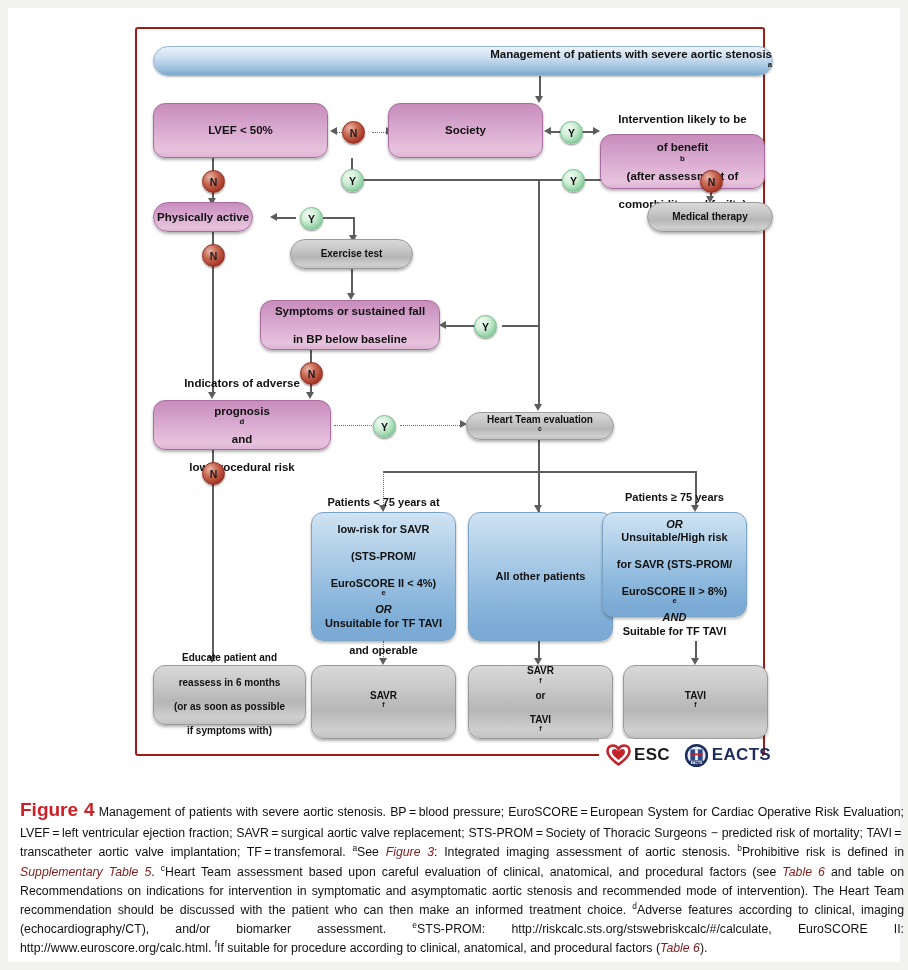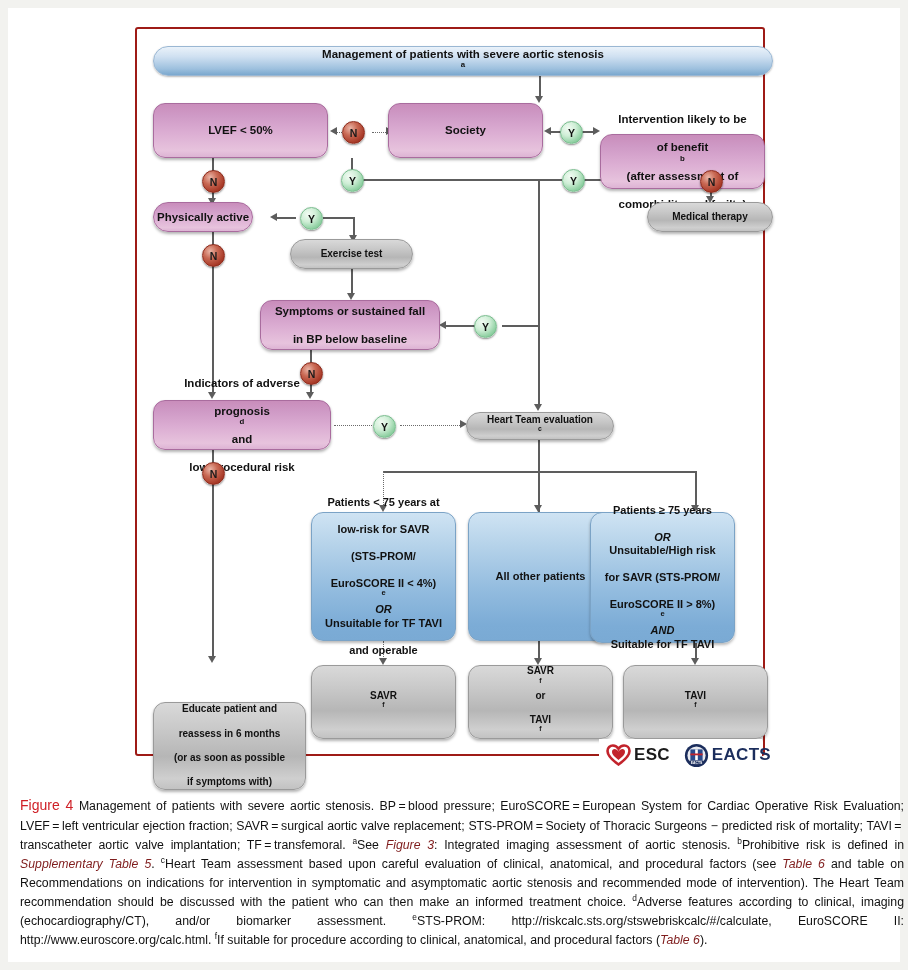--- a/index.html
+++ b/index.html
@@ -248,7 +248,7 @@
           <span>N</span>
         </div>
 
-    <div class="node hdr" style="left:145px;top:38px;width:620px;height:30px;">
+    <div class="node hdr" style="left:145px;top:38px;width:620px;height:30px;text-align:right;">
       <span><span>Management of patients with severe aortic stenosis</span><sup>a</sup></span>
     </div>
 

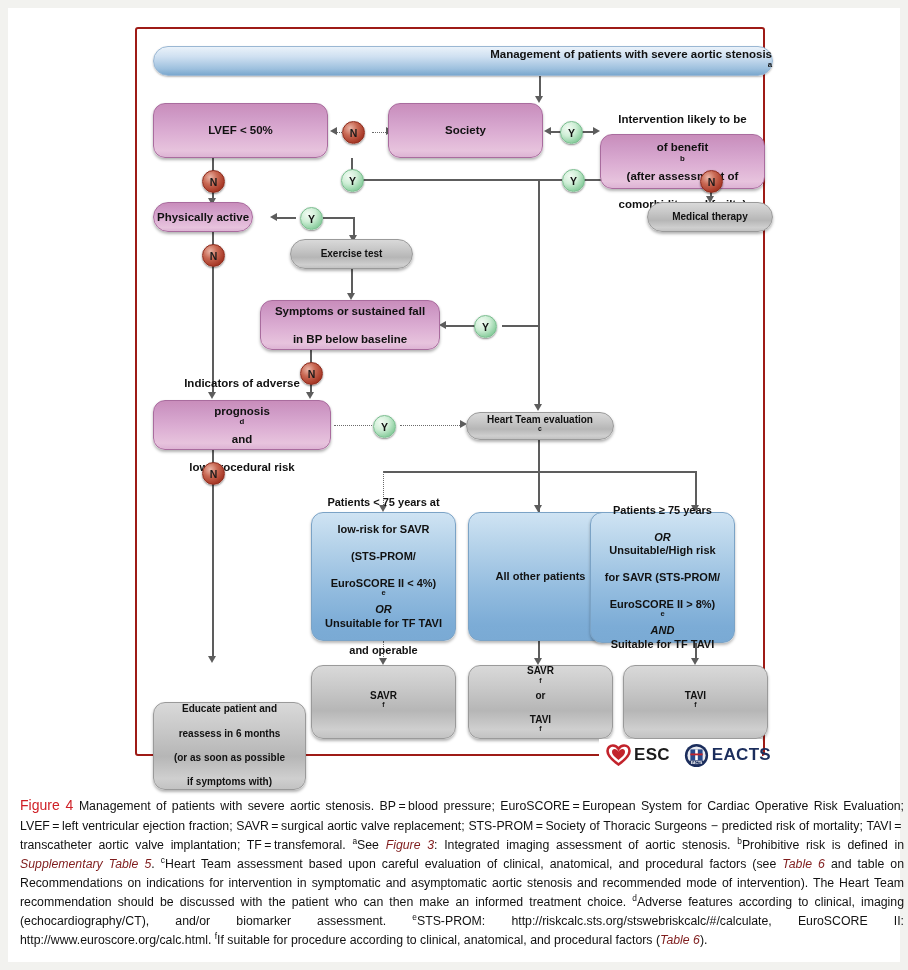--- a/index.html
+++ b/index.html
@@ -296,7 +296,7 @@
       <span>All other patients</span>
     </div>
 
-    <div class="node blue" style="left:582px;top:504px;width:145px;height:131px;">
+    <div class="node blue" style="left:594px;top:504px;width:145px;height:105px;">
       <span><span>Patients ≥ 75 years</span><br><em class="ital">OR</em><br><span>Unsuitable/High risk</span><br><span>for SAVR (STS-PROM/</span><br><span>EuroSCORE II &gt; 8%)</span><sup>e</sup><br><em class="ital">AND</em><br><span>Suitable for TF TAVI</span></span>
     </div>
 

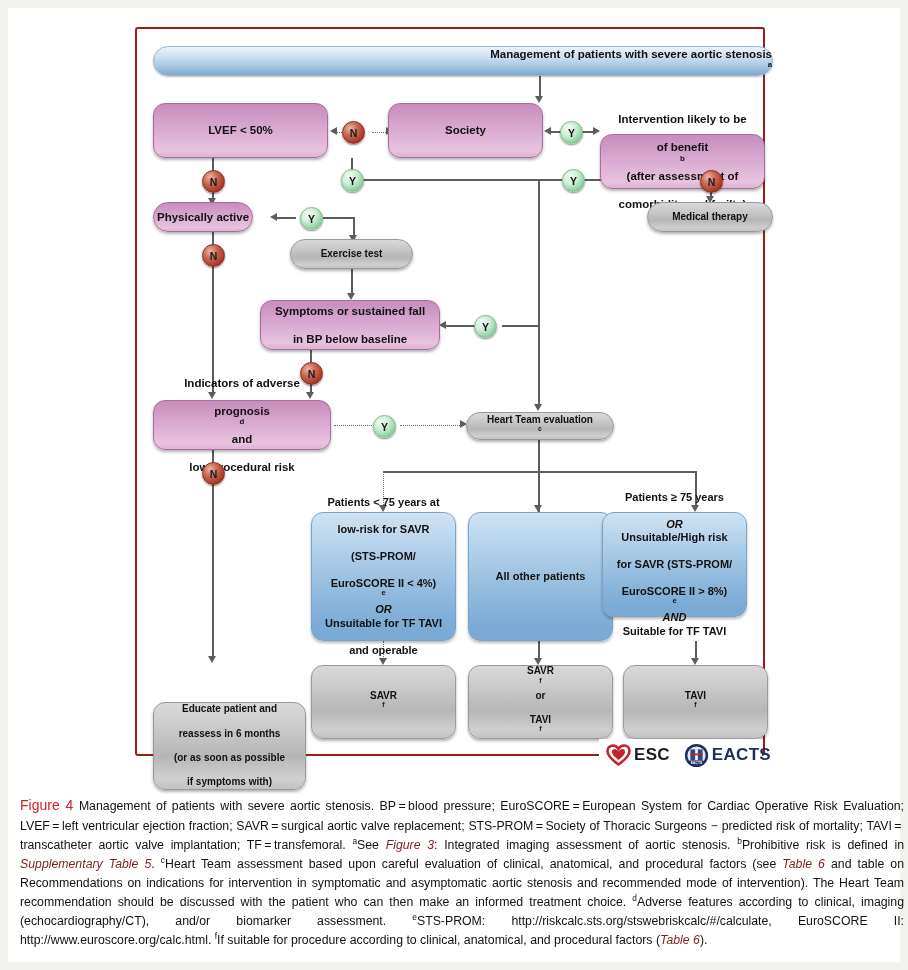--- a/index.html
+++ b/index.html
@@ -300,7 +300,7 @@
       <span><span>Patients ≥ 75 years</span><br><em class="ital">OR</em><br><span>Unsuitable/High risk</span><br><span>for SAVR (STS-PROM/</span><br><span>EuroSCORE II &gt; 8%)</span><sup>e</sup><br><em class="ital">AND</em><br><span>Suitable for TF TAVI</span></span>
     </div>
 
-    <div class="node grey" style="left:145px;top:694px;width:153px;height:88px;">
+    <div class="node grey" style="left:145px;top:657px;width:153px;height:60px;">
       <span><span>Educate patient and</span><br><span>reassess in 6 months</span><br><span>(or as soon as possible</span><br><span>if symptoms with)</span></span>
     </div>
 

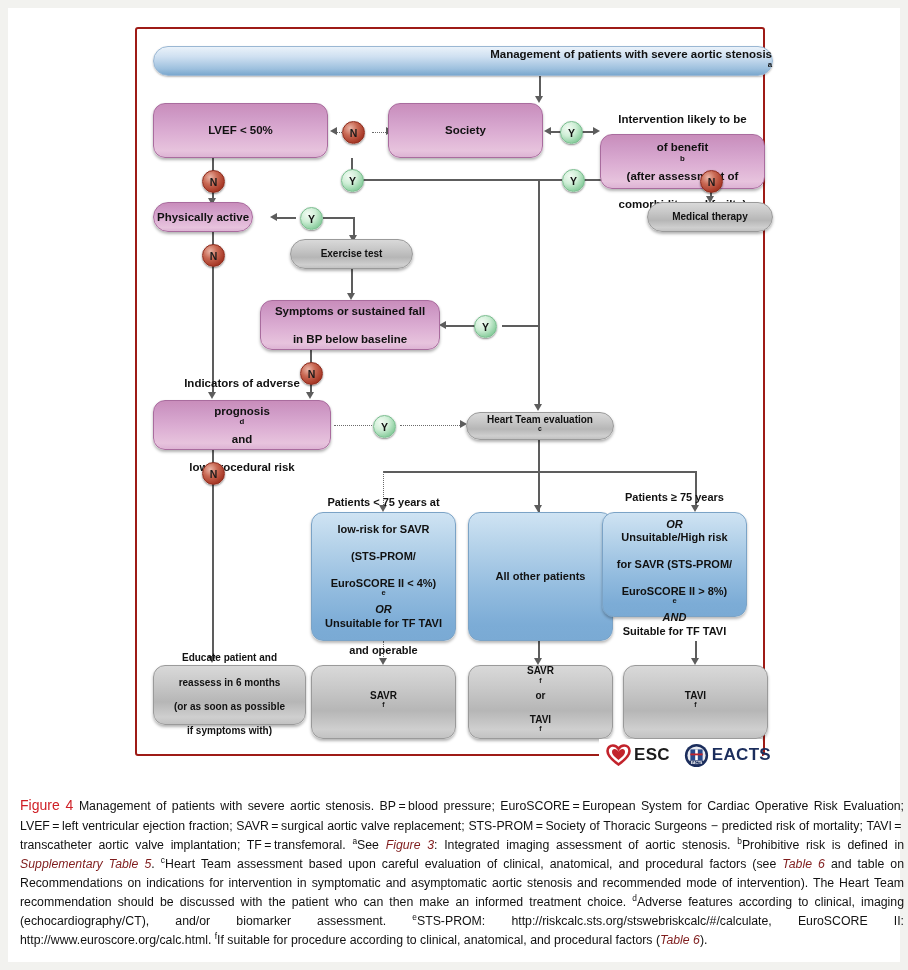--- a/index.html
+++ b/index.html
@@ -122,7 +122,7 @@
     font-size:12.3px;line-height:1.55;color:#111;
     text-align:justify;
   }
-  .figlabel{color:#cf2027;font-weight:400;font-size:14px;}
+  .figlabel{color:#cf2027;font-weight:700;font-size:19px;}
   .lnk{color:#7f1d1d;font-style:italic;}
 </style>
 </head>

